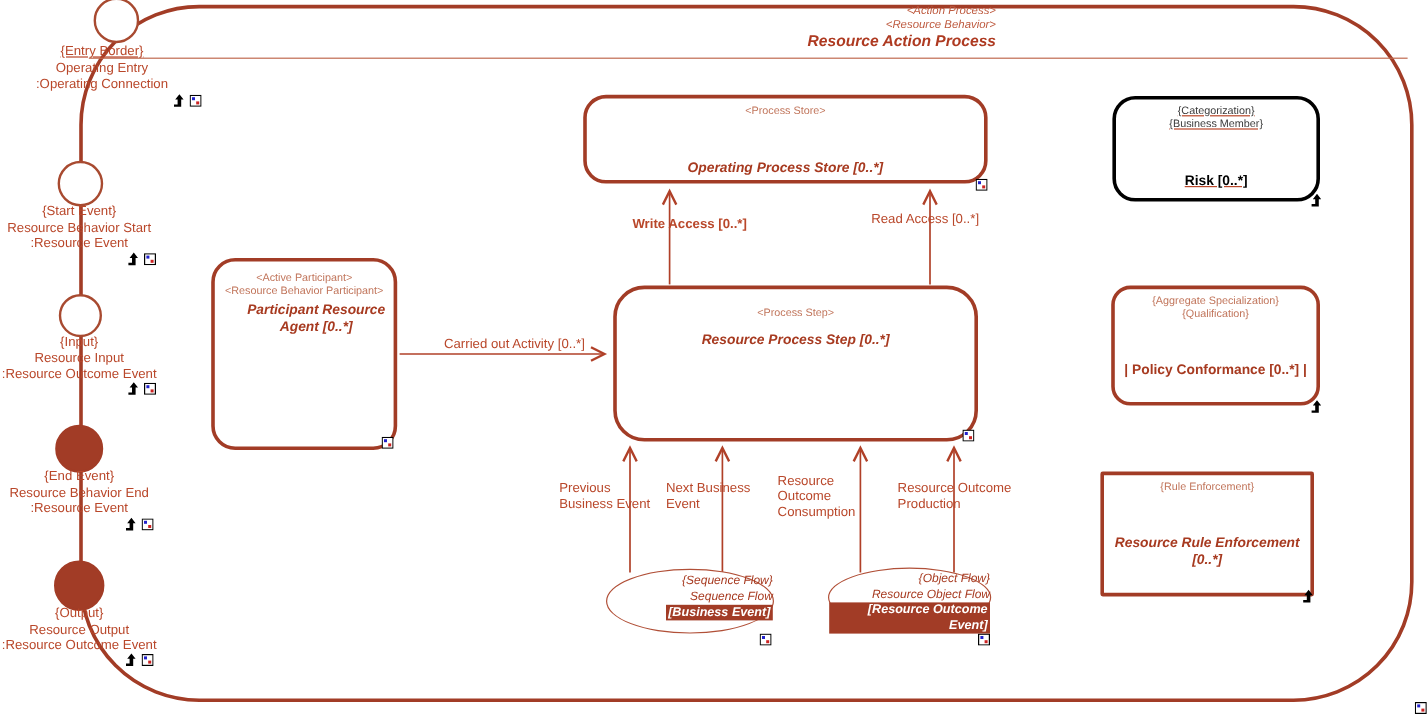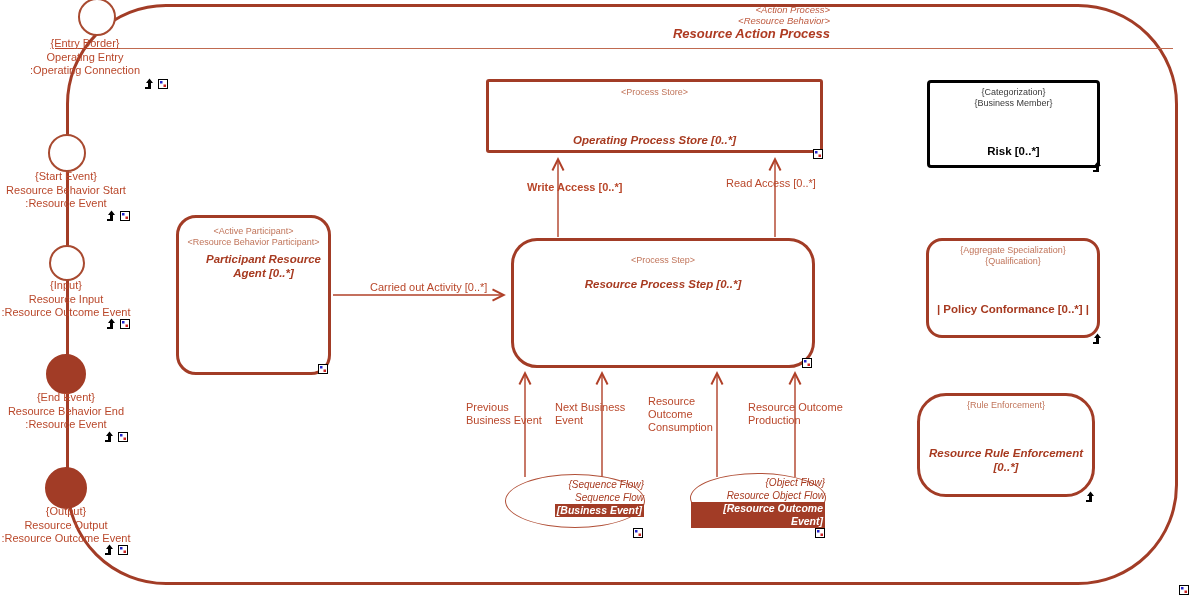--- a/index.html
+++ b/index.html
@@ -188,7 +188,7 @@
         <rect x="5.5" y="5.5" width="2.5" height="2.5" fill="#cc2222"></rect>
       </svg></span>
 
-  <div class="abs node" style="left:486px; top:79px; width:337px; height:74px; border-radius:3px; padding-top:5px;">
+  <div class="abs node" style="left:486px; top:79px; width:337px; height:74px; border-radius:19px; padding-top:5px;">
     <div class="hdr-small">&lt;Process Store&gt;</div>
     <div class="hdr-name">Operating Process Store [0..*]</div>
   </div>

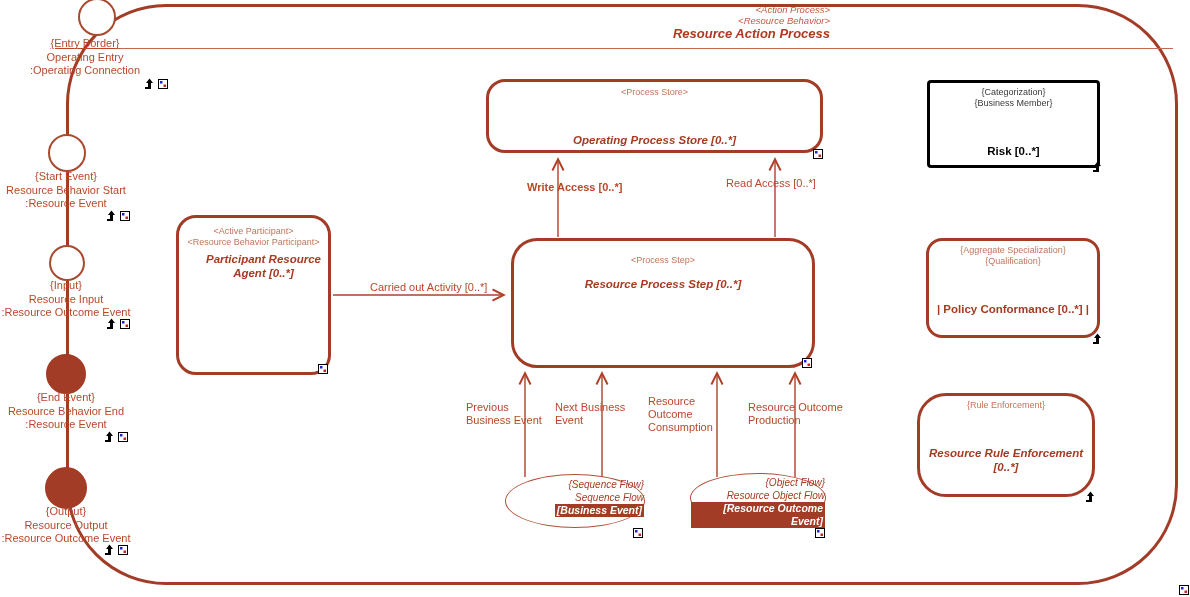--- a/index.html
+++ b/index.html
@@ -48,7 +48,7 @@
   }
 
   
-  .node.black { border-color:#000; border-radius:4px; }
+  .node.black { border-color:#000; border-radius:19px;text-decoration:underline; }
   .node.black .hdr-small { color:#3a3a3a; }
   .node.black .hdr-name { color:#000; font-style:normal; }
   .pill.black { border:2px solid #000; color:#000; font-style:normal; font-weight:bold; font-size:12px; }

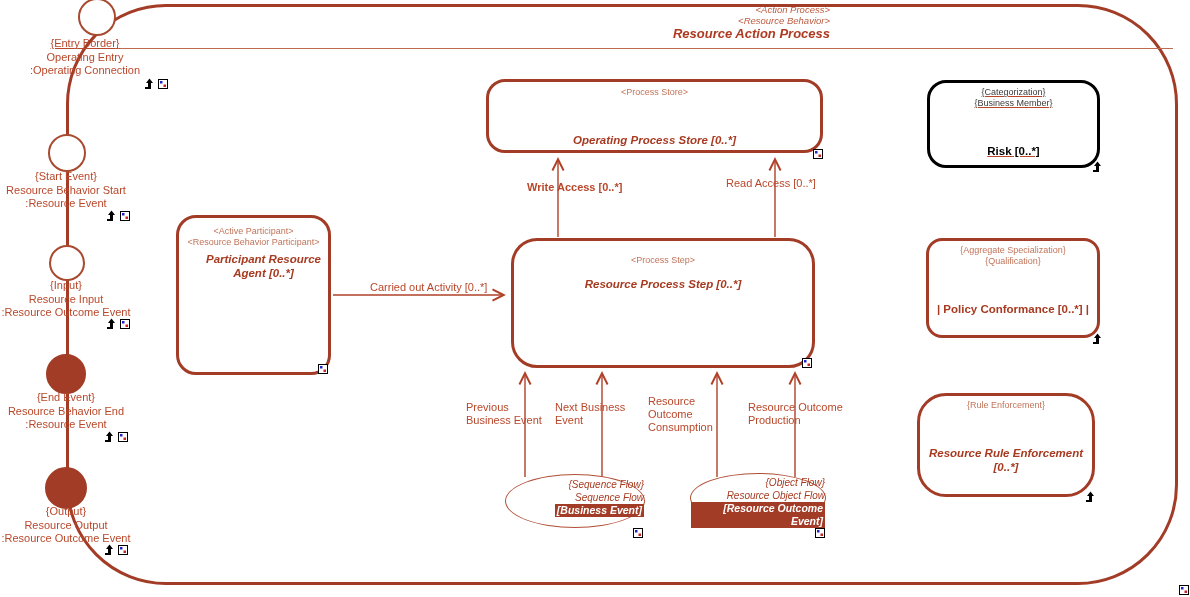--- a/index.html
+++ b/index.html
@@ -239,7 +239,7 @@
         <path d="M1,11 L1,9 L4,9 L4,5 L2,5 L5.5,0.5 L9,5 L7,5 L7,11 Z" fill="#000"></path>
       </svg></span>
 
-  <div class="abs node" style="left:917px; top:393px; width:178px; height:104px; border-radius:29px; padding-top:4px;">
+  <div class="abs node" style="left:917px; top:393px; width:178px; height:104px; border-radius:2px; padding-top:4px;">
     <div class="hdr-small">{Rule Enforcement}</div>
     <div class="hdr-name">Resource Rule Enforcement [0..*]</div>
   </div>

